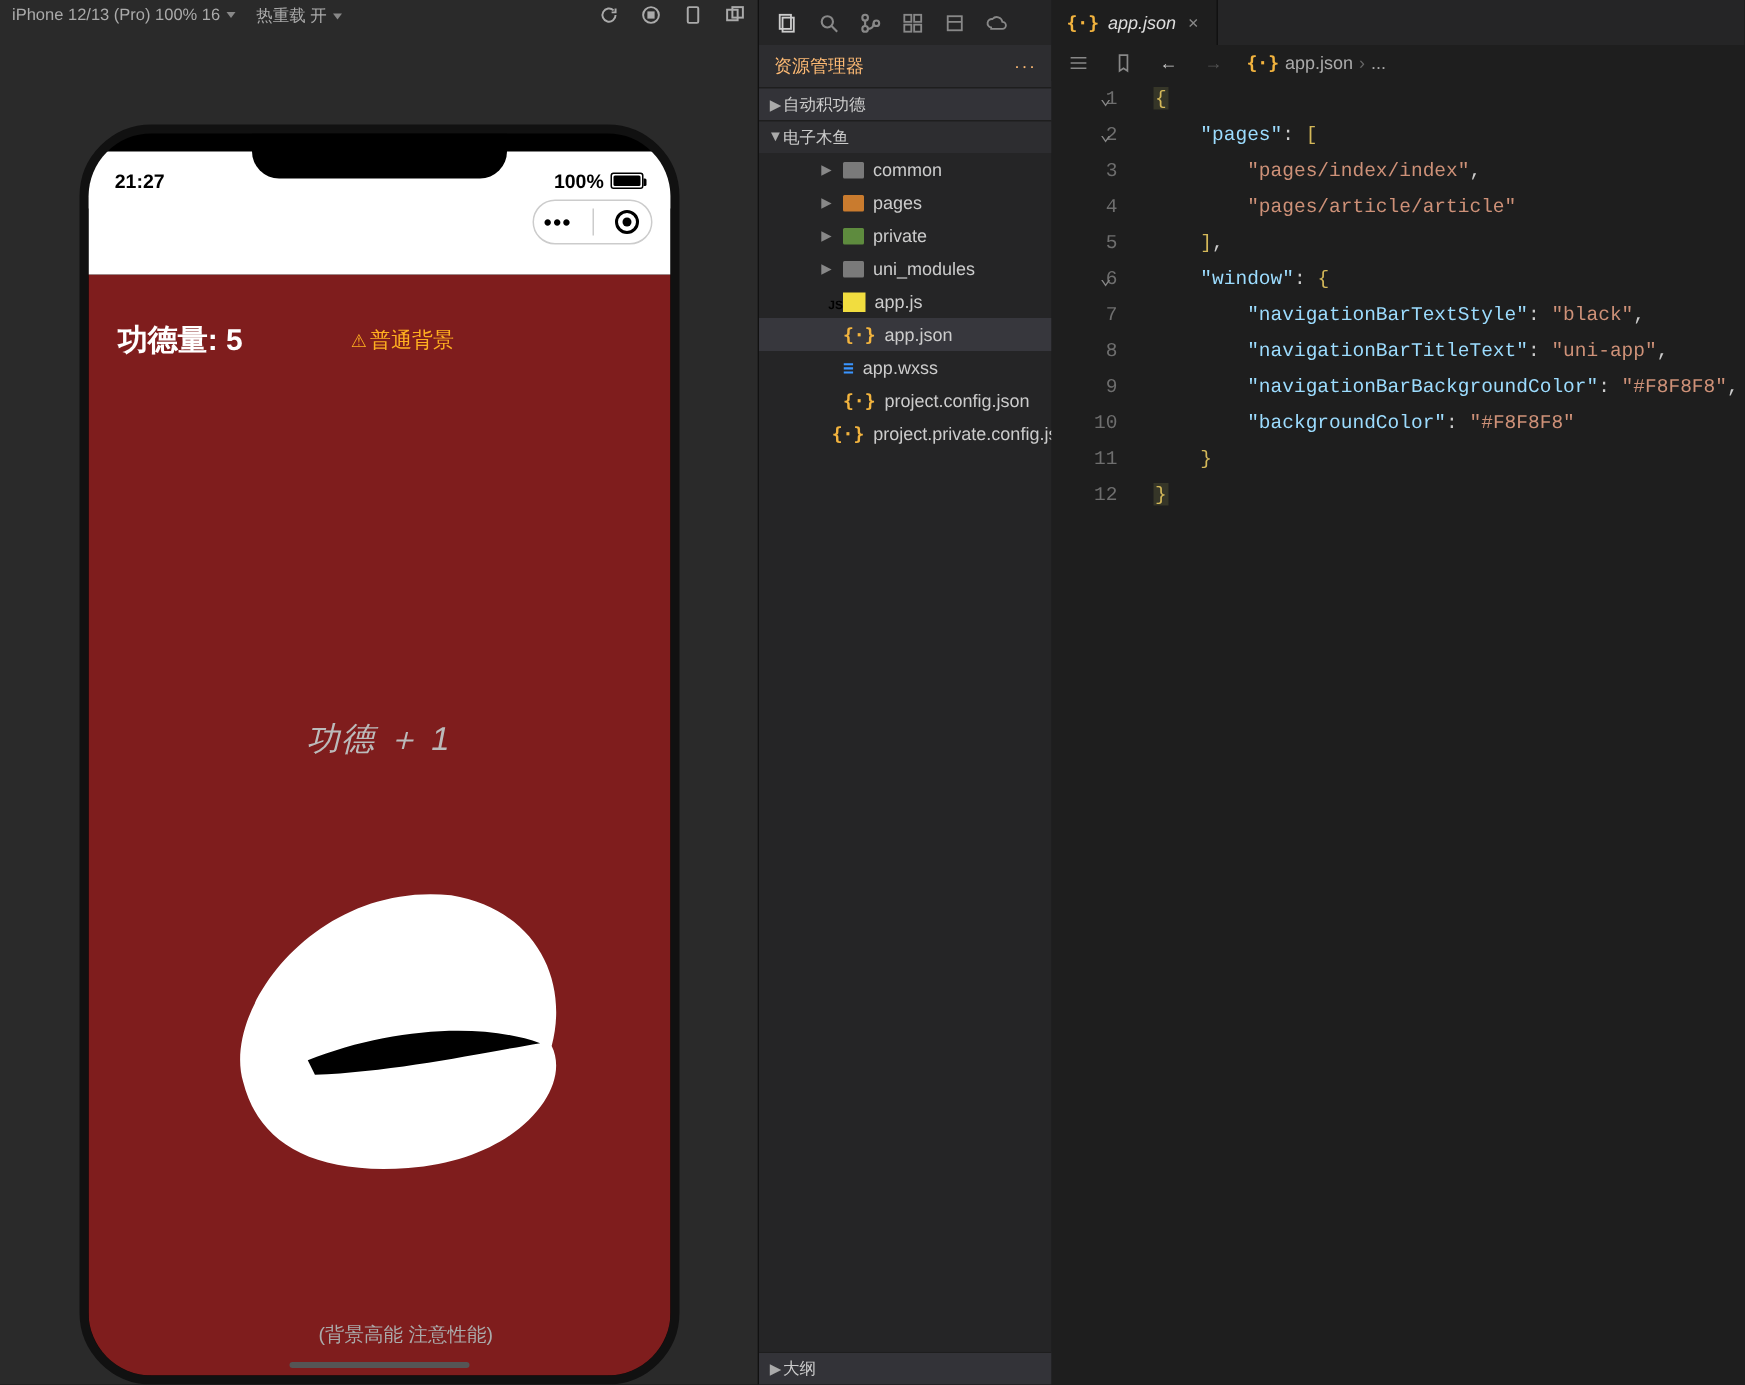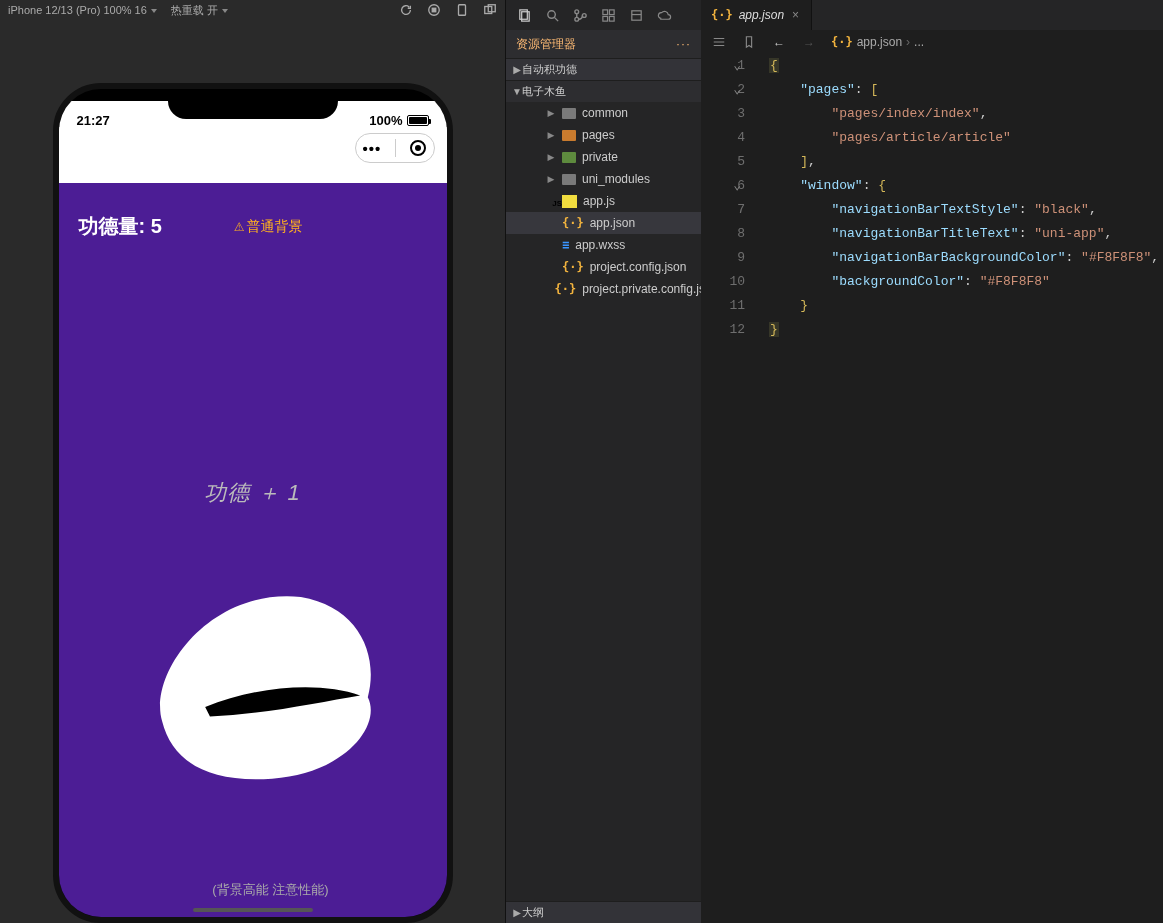--- a/index.html
+++ b/index.html
@@ -29,7 +29,7 @@
   .capsule .divider { width: 1px; height: 18px; background: #ccc; }
   .capsule .target { width: 16px; height: 16px; border: 2px solid #000; border-radius: 50%; display: flex; align-items: center; justify-content: center; }
   .capsule .target .dot { width: 6px; height: 6px; background: #000; border-radius: 50%; }
-  .app-content { position: absolute; top: 94px; left: 0; right: 0; bottom: 0; background: #4c1d95; color: #fff; }
+  .app-content { position: absolute; top: 94px; left: 0; right: 0; bottom: 0; background: #7f1d1d; color: #fff; }
   .merit-row { position: absolute; top: 30px; left: 20px; right: 20px; display: flex; align-items: center; }
   .merit-label { font-size: 20px; font-weight: 600; color: #fff; }
   .bg-switch { margin-left: 72px; color: #ffb020; font-size: 14px; display: flex; align-items: center; gap: 2px; }

